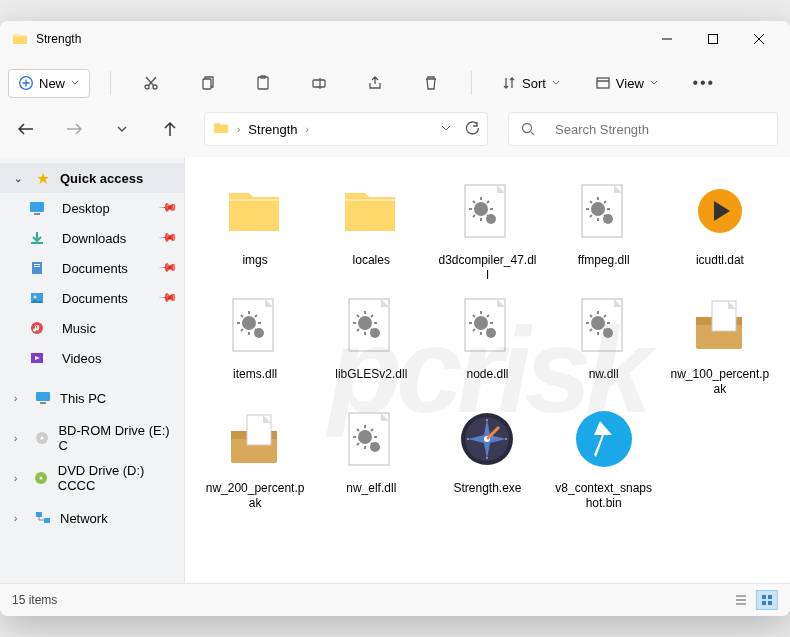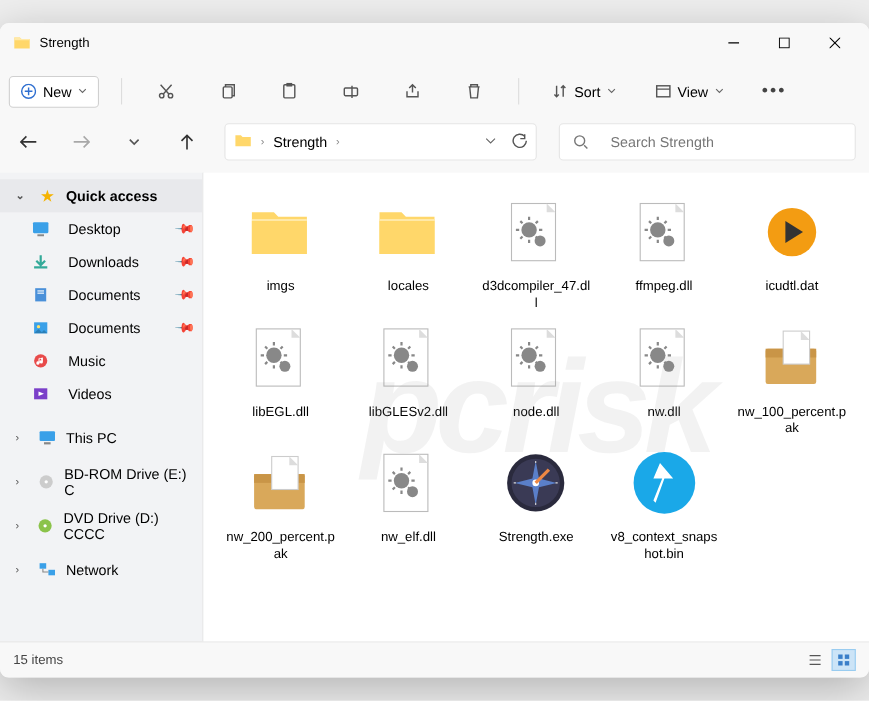--- a/index.html
+++ b/index.html
@@ -351,7 +351,7 @@
                 <use href="#ico-dll"></use>
               </svg>
             </div>
-            <div class="label">libEGL.dll</div>
+            <div class="label">items.dll</div>
           </div>
           <div class="file">
             <div class="ico">

